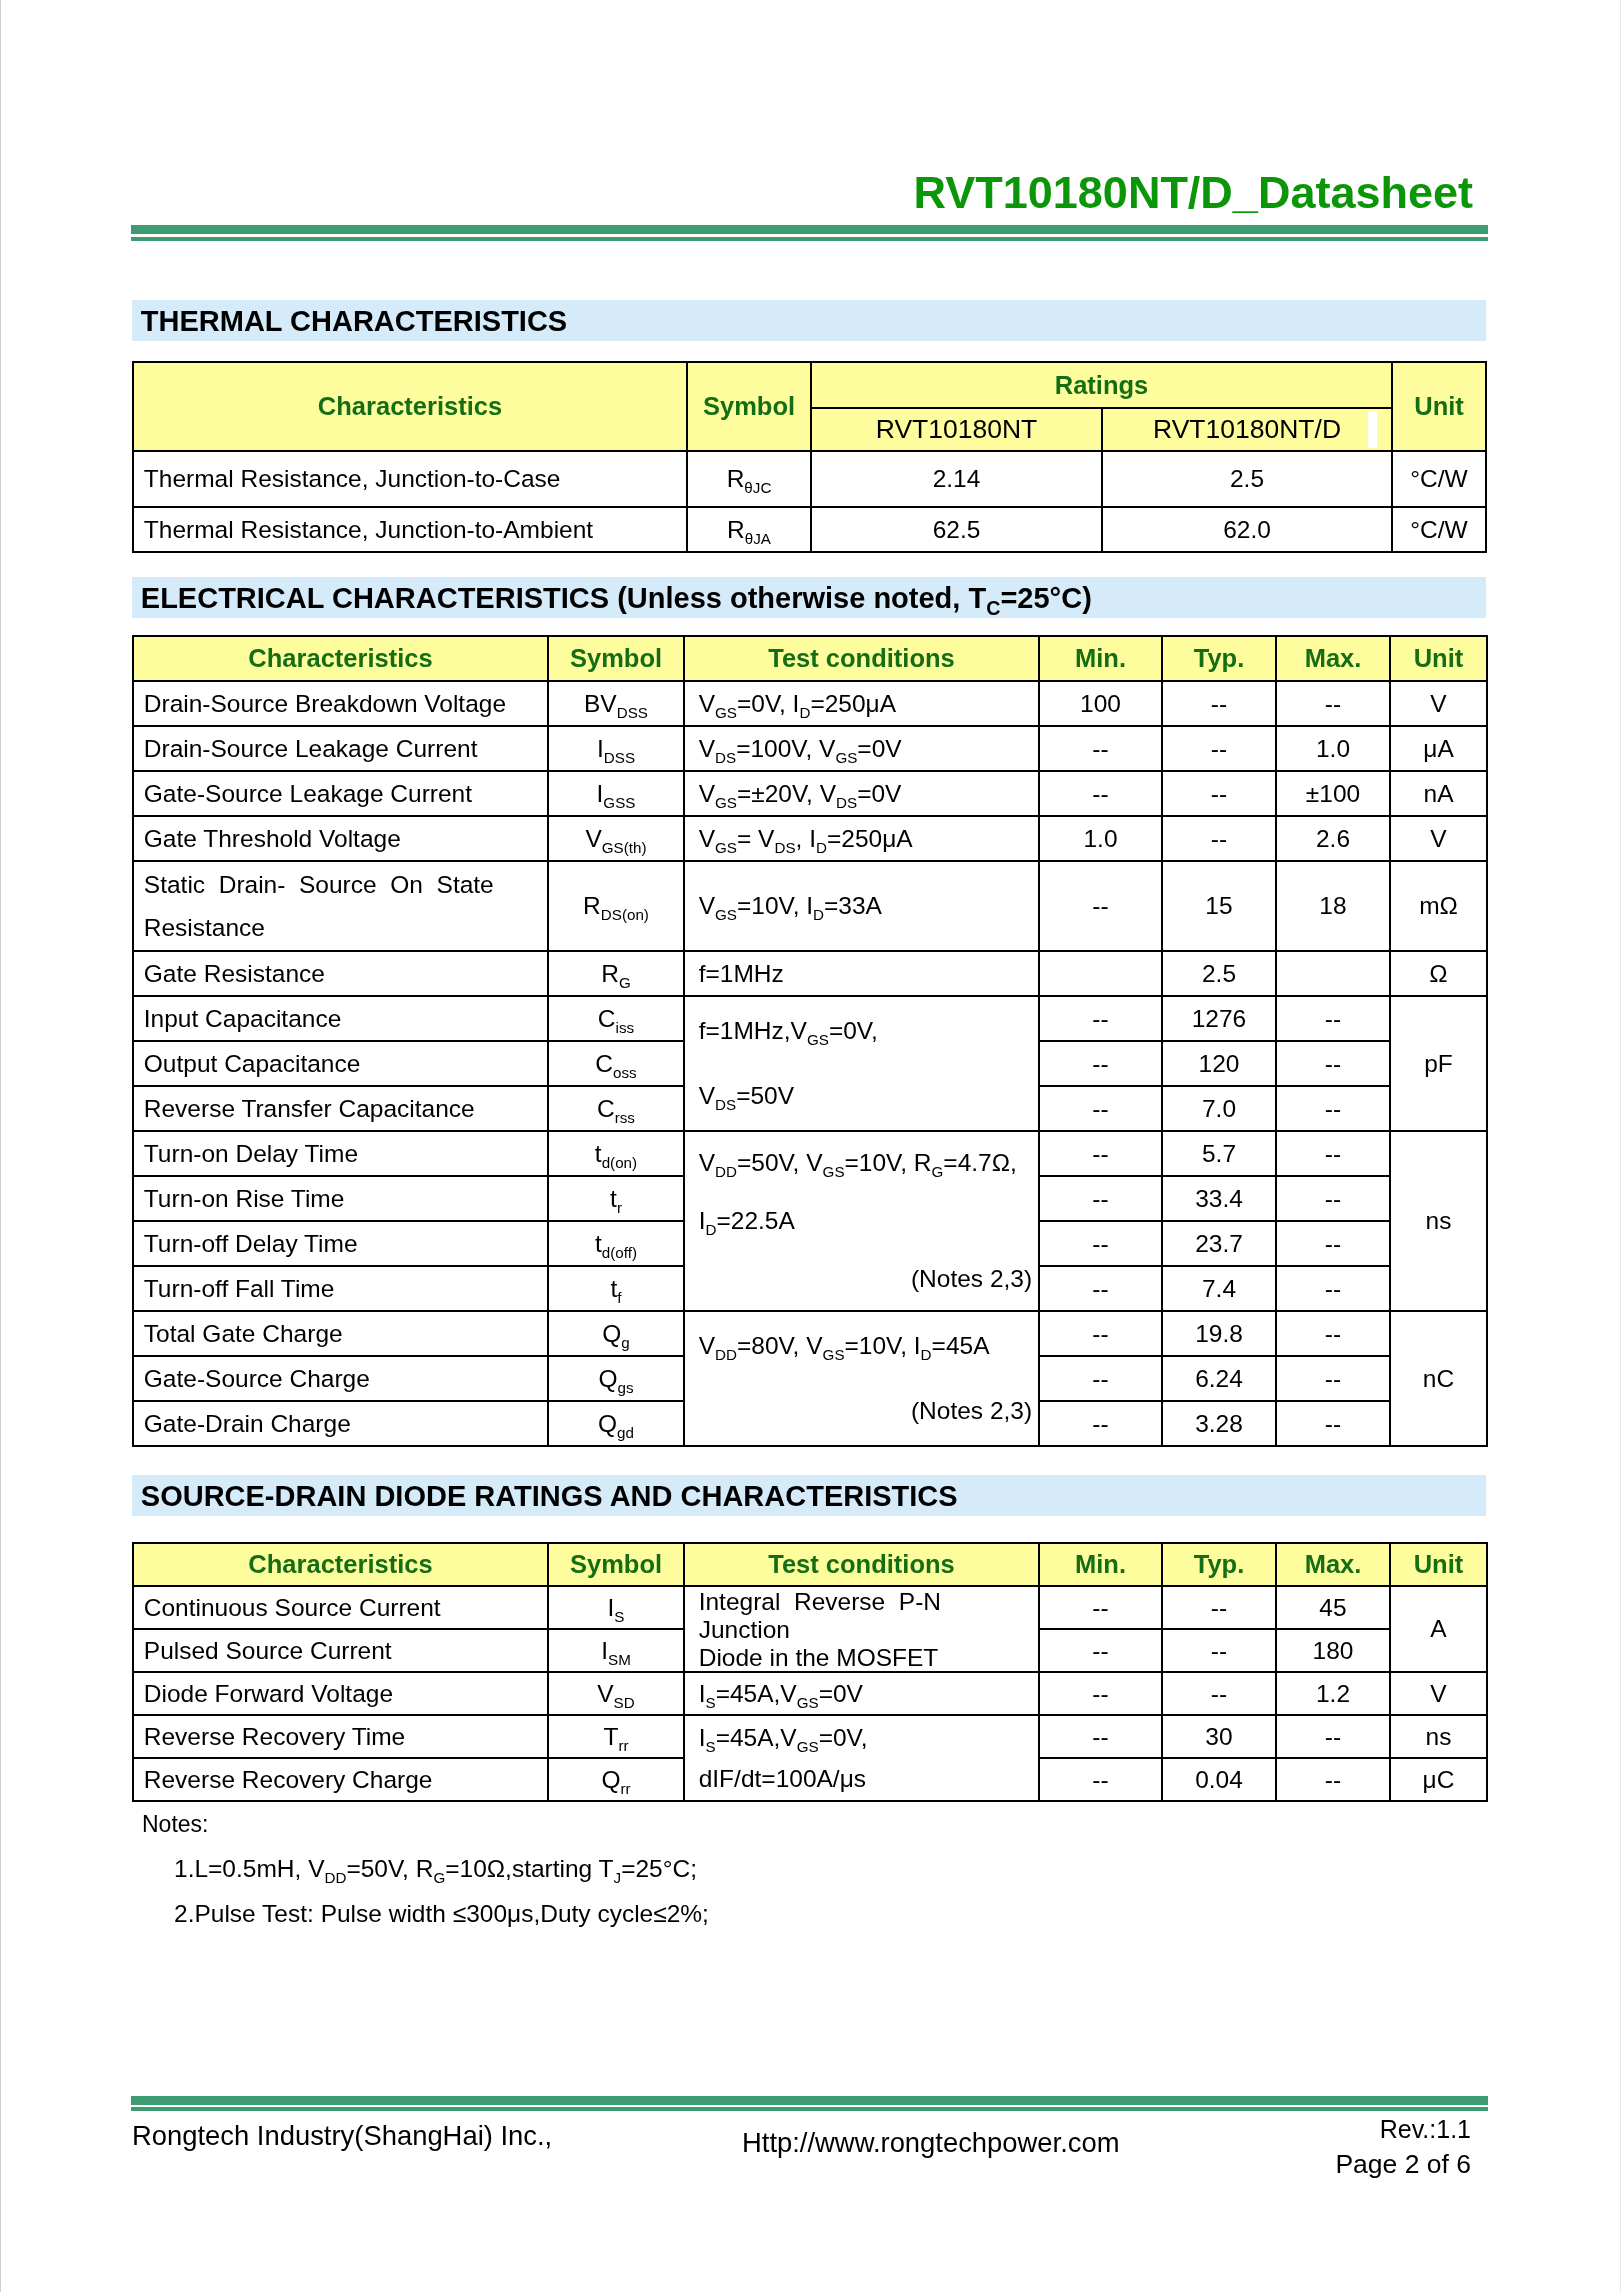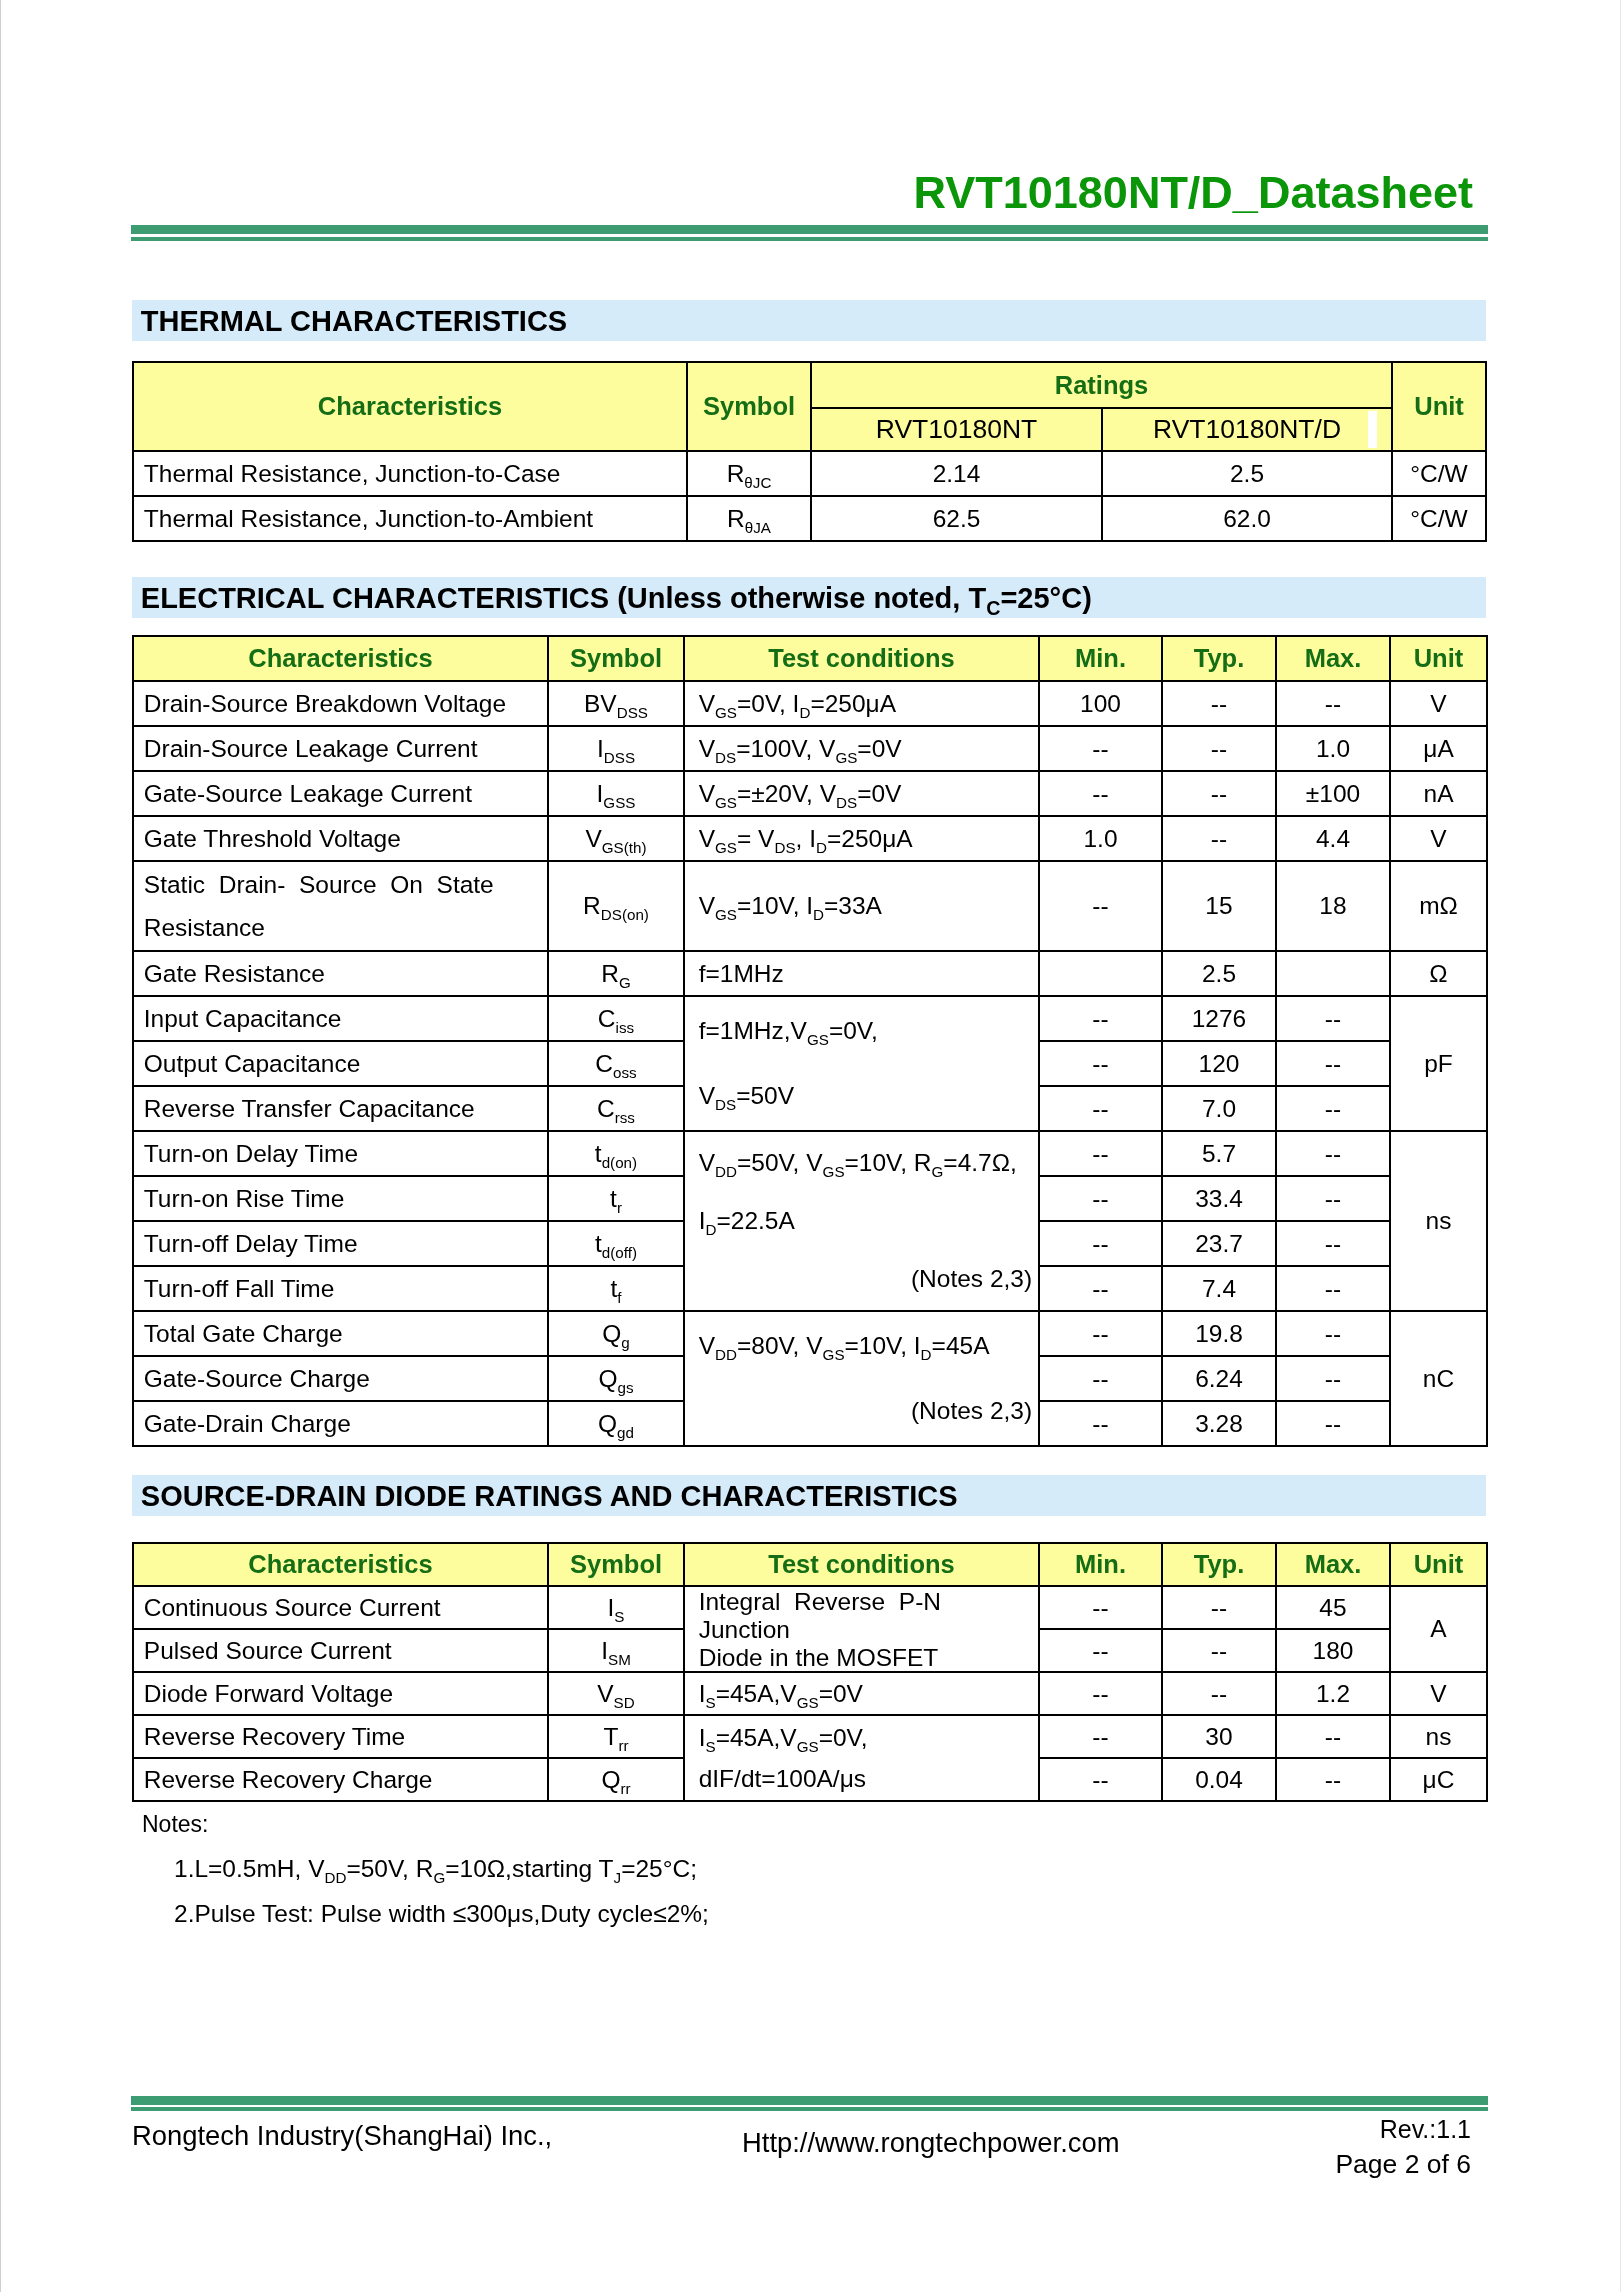--- a/index.html
+++ b/index.html
@@ -98,7 +98,7 @@
           <span class="white-strip"></span>
         </th>
       </tr>
-      <tr style="height:45px;margin-top:36px;">
+      <tr style="height:56px;margin-top:36px;">
         <td class="c-name">Thermal Resistance, Junction-to-Case</td>
         <td class="c-mid">R<sub>θJC</sub></td>
         <td class="c-mid">2.14</td>

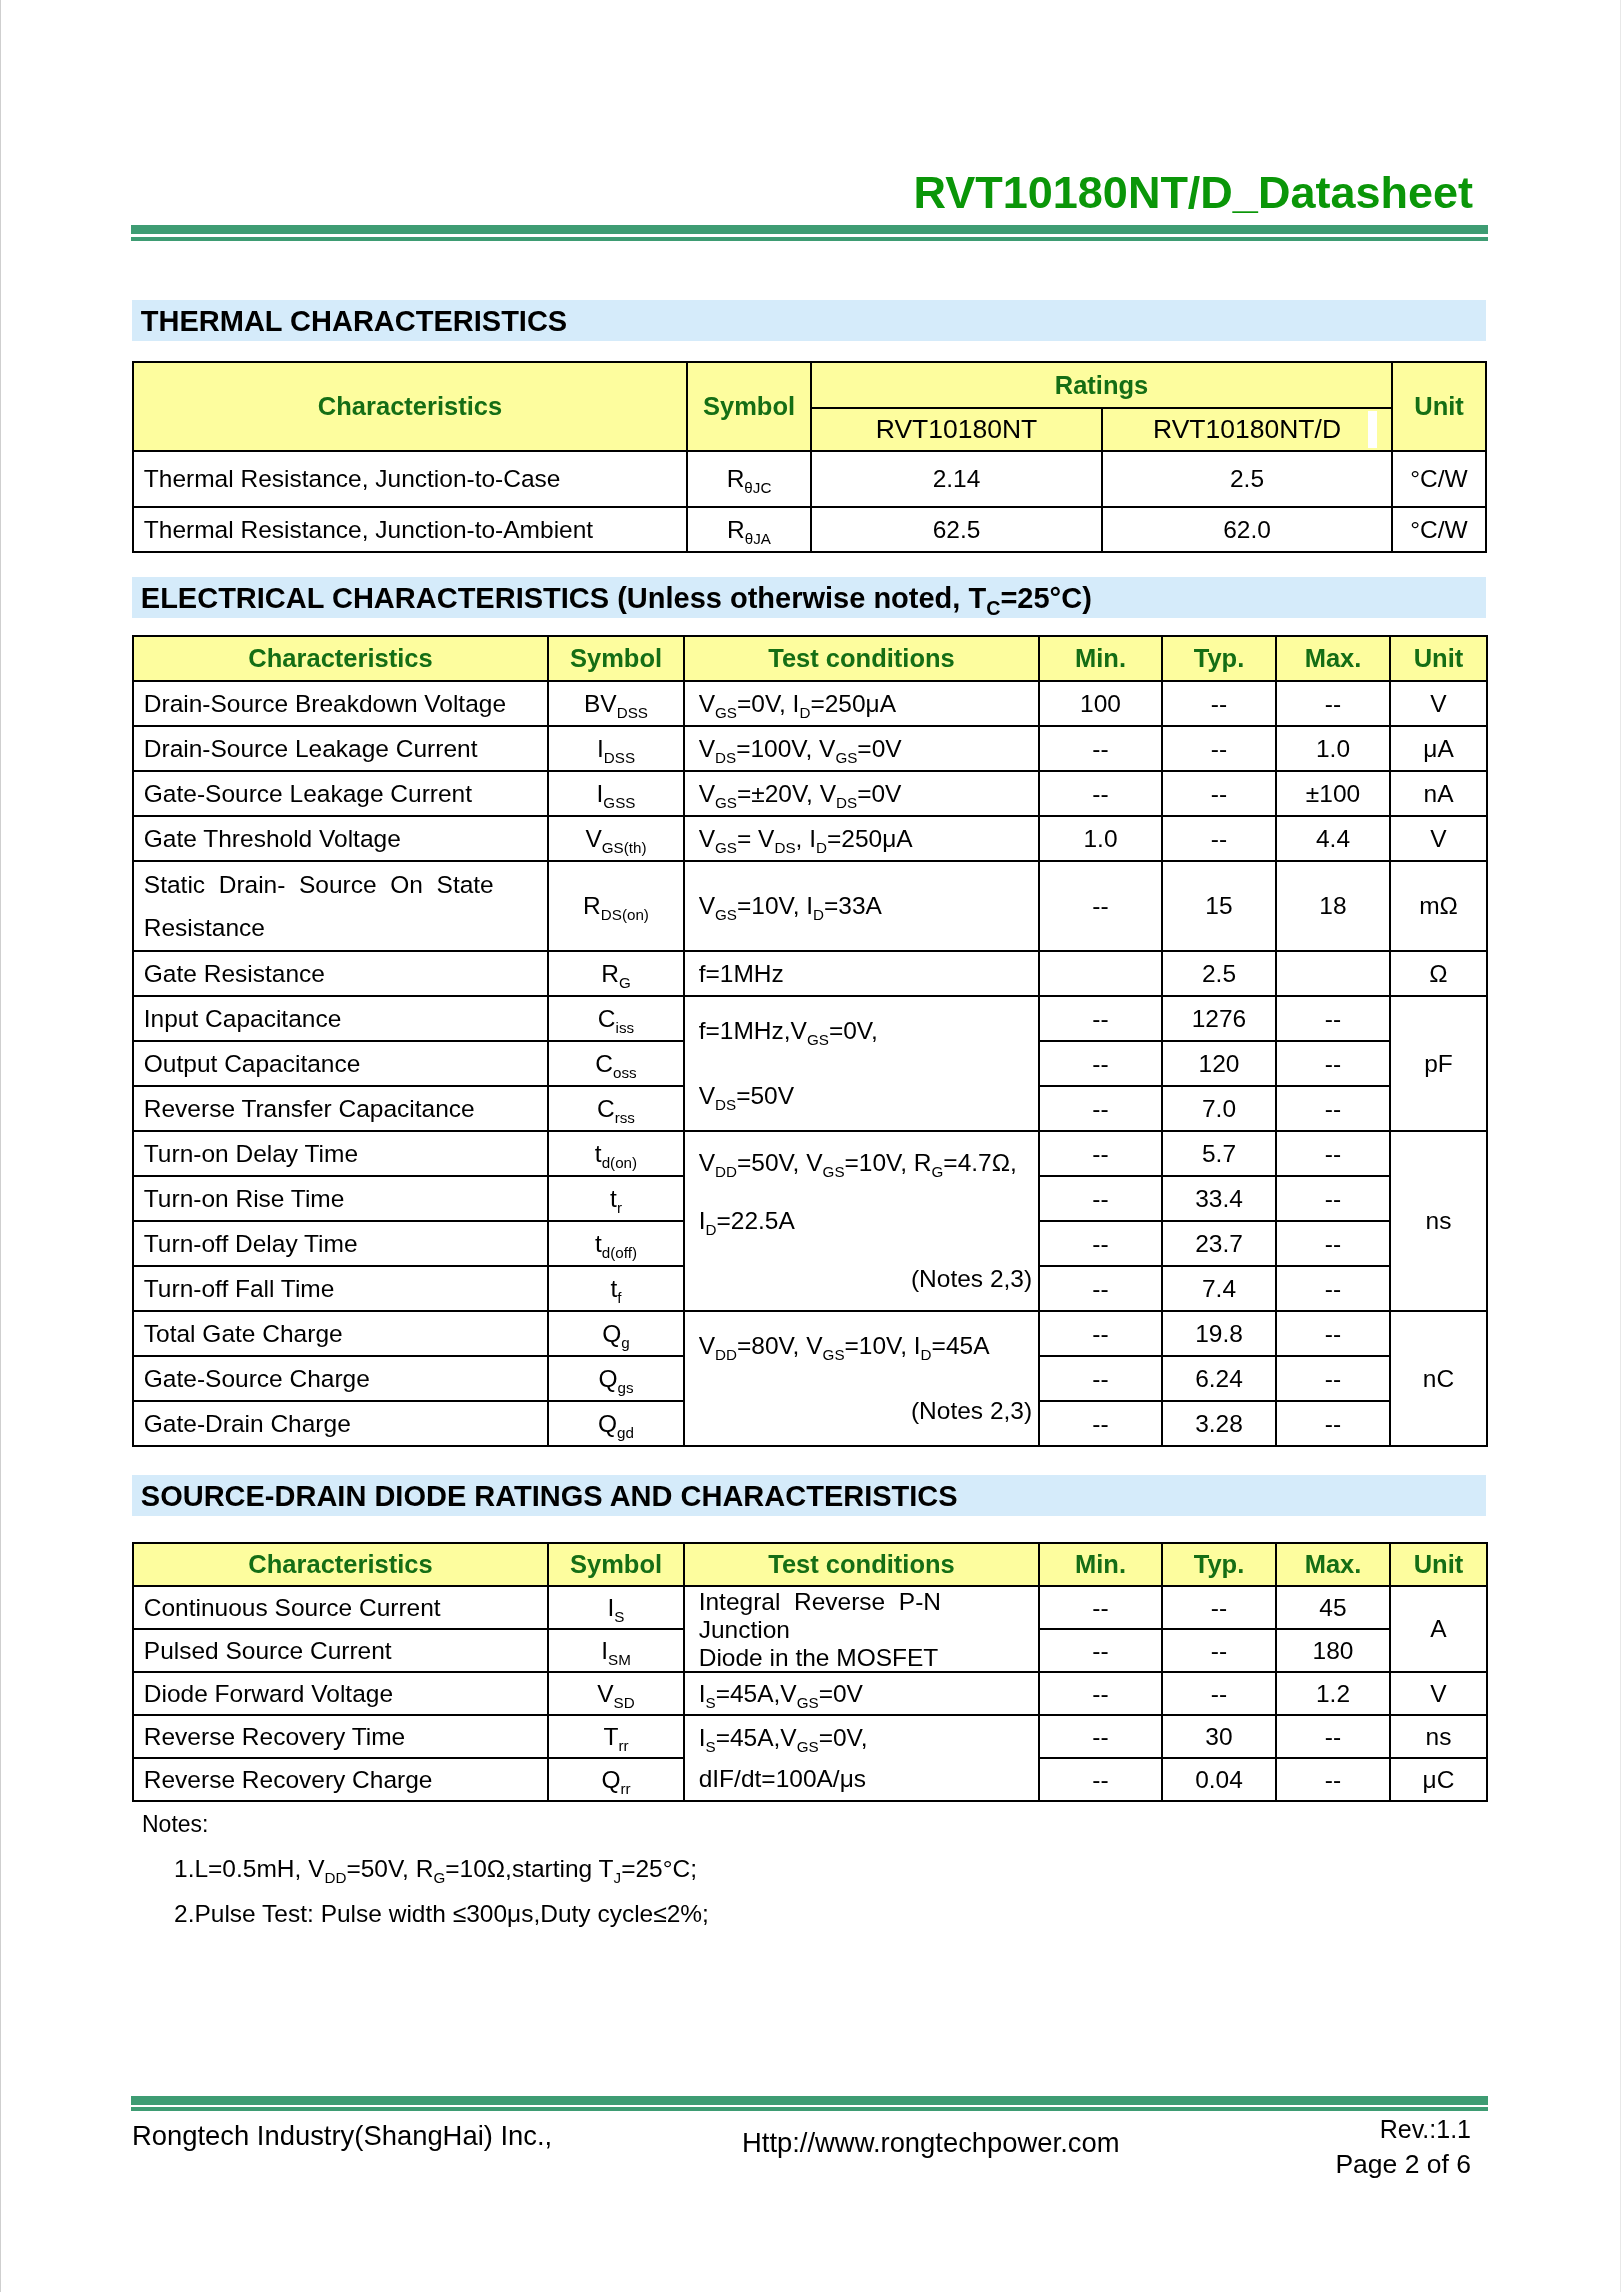--- a/index.html
+++ b/index.html
@@ -173,7 +173,7 @@
         <td class="c-test">V<sub>GS</sub>= V<sub>DS</sub>, I<sub>D</sub>=250μA</td>
         <td class="c-mid">1.0</td>
         <td class="c-mid">--</td>
-        <td class="c-mid">4.4</td>
+        <td class="c-mid">2.6</td>
         <td class="c-mid">V</td>
       </tr>
       <tr class="g" style="height:90px;">

